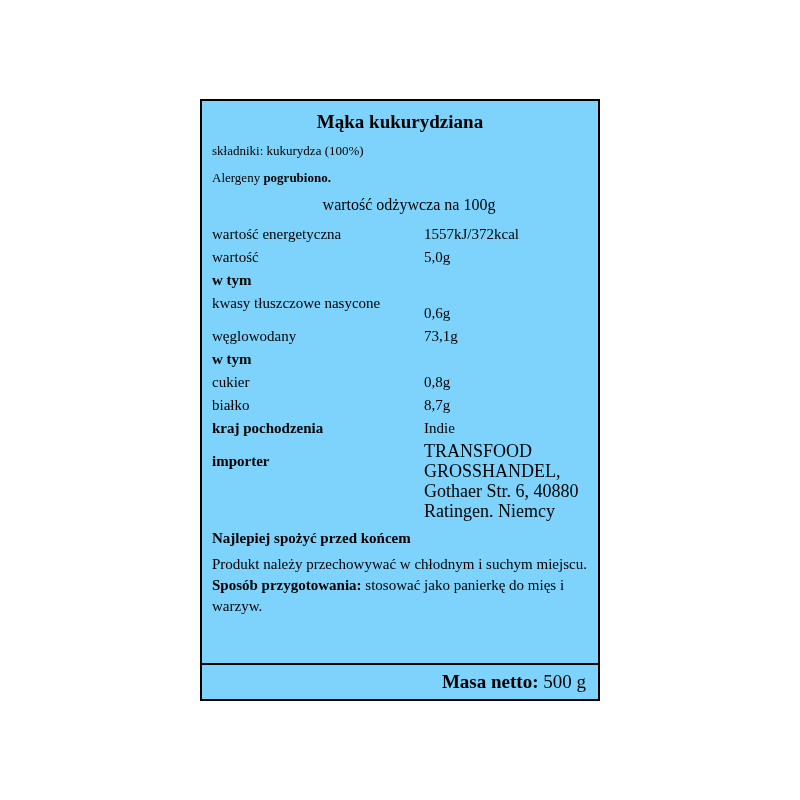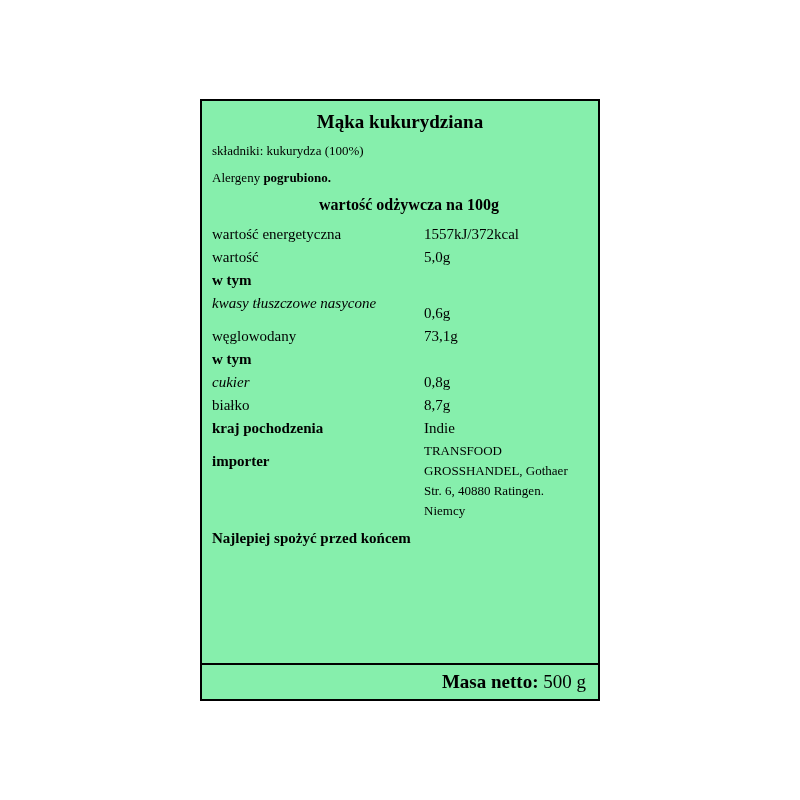--- a/index.html
+++ b/index.html
@@ -22,7 +22,7 @@
     height: 602px;
     border: 2px solid #000000;
     box-sizing: border-box;
-    background: #86efac;
+    background: #7dd3fc;
     overflow: hidden;
   }
   .pad {

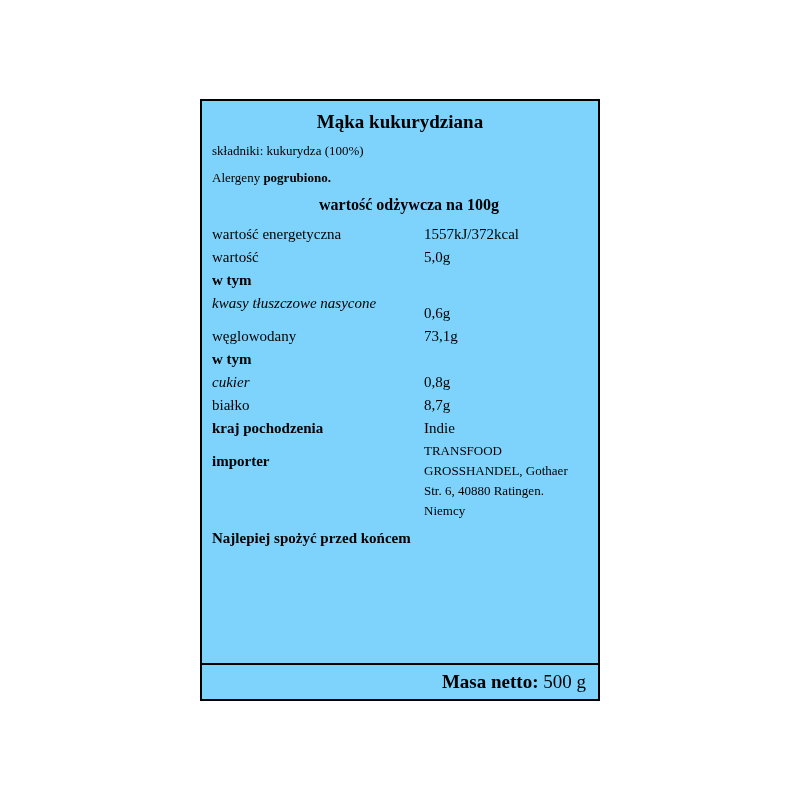--- a/index.html
+++ b/index.html
@@ -45,7 +45,7 @@
   }
   .subtitle {
     text-align: center;
-    font-weight: bold;
+    font-weight: normal;
     font-size: 16px;
     line-height: 22px;
     margin: 2px 0 5px 0;

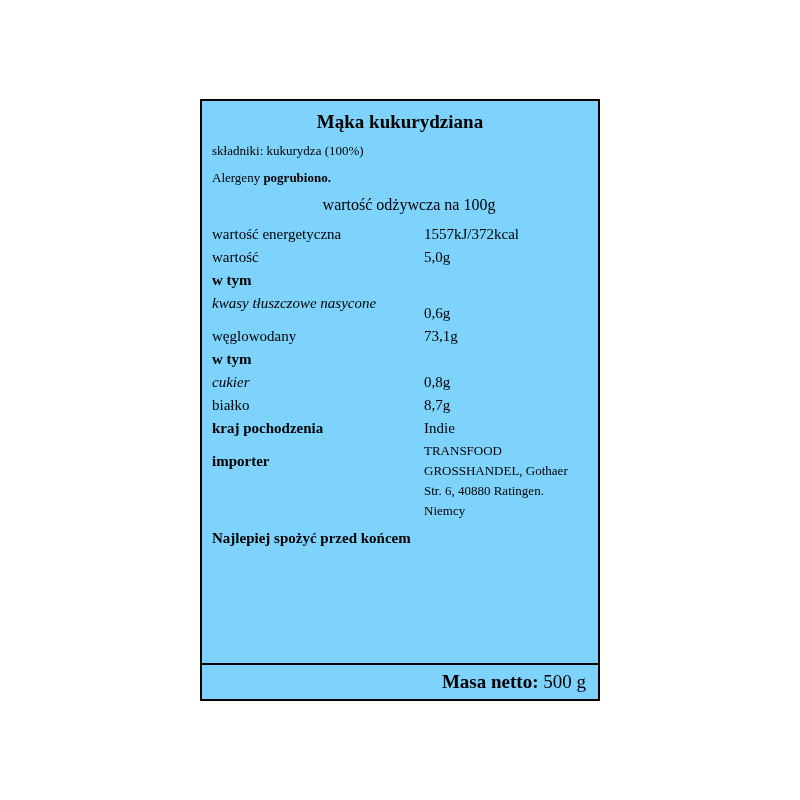--- a/index.html
+++ b/index.html
@@ -69,7 +69,7 @@
     width: auto;
   }
   .ind1 { padding-left: 14px; font-weight: bold; }
-  .ind2 { padding-left: 30px; font-style: italic; }
+  .ind2 { padding-left: 30px; }
   .valmid {
     padding-top: 10px !important;
   }

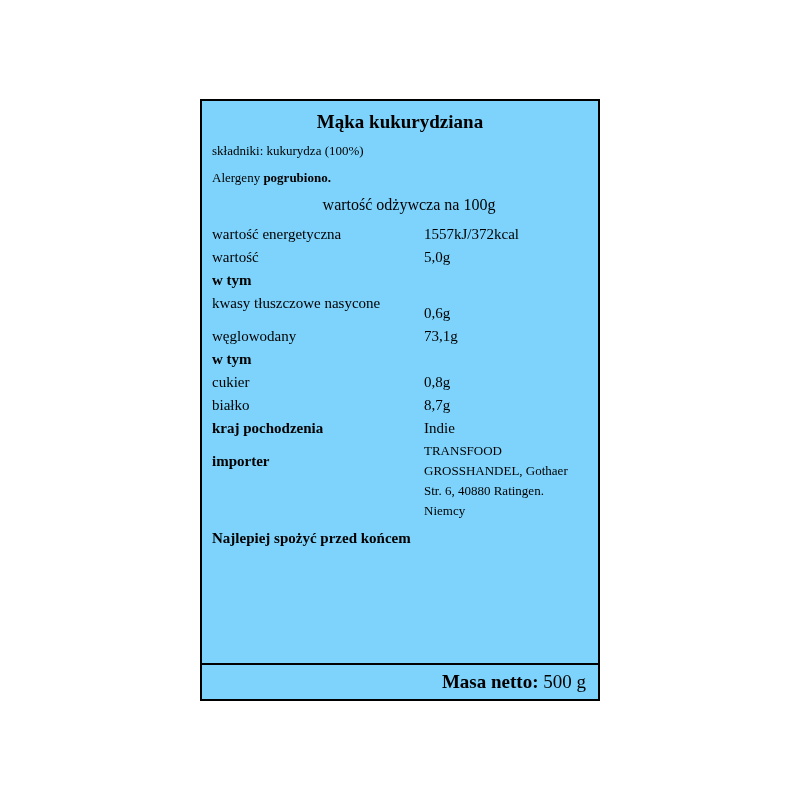--- a/index.html
+++ b/index.html
@@ -74,7 +74,7 @@
     padding-top: 10px !important;
   }
   .small {
-    font-size: 13px;
+    font-size: 18px;
     line-height: 17px;
   }
   .origin-row td { padding-bottom: 2px; }

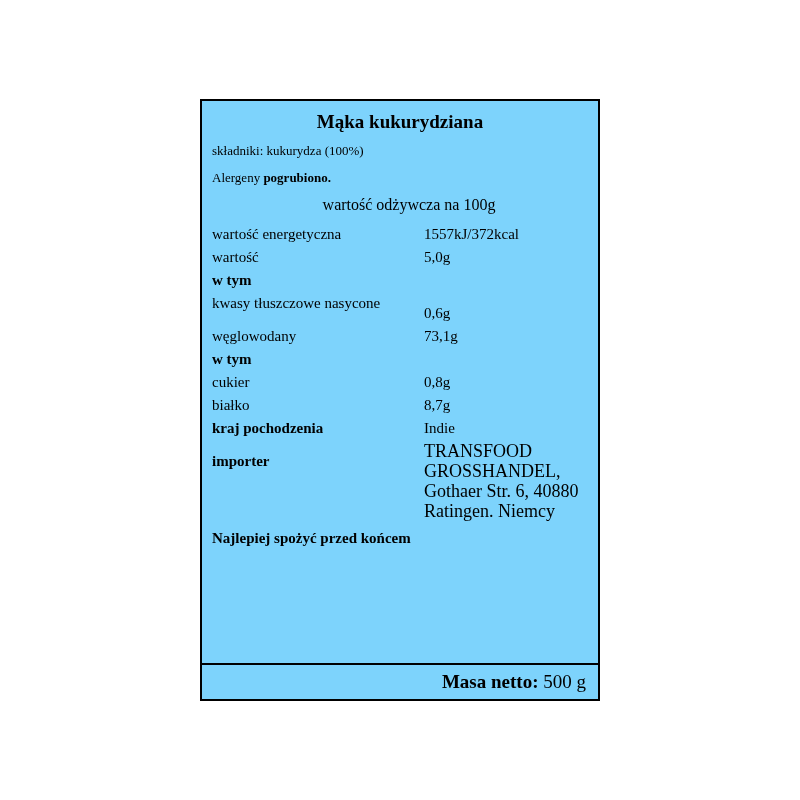--- a/index.html
+++ b/index.html
@@ -179,6 +179,11 @@
 
     <div class="best-before">Najlepiej spożyć przed końcem</div>
 
+    <div class="storage">
+      <span>Produkt należy przechowywać w chłodnym i suchym miejscu.</span>
+      <span class="bold">Sposób przygotowania:</span>
+      <span>stosować jako panierkę do mięs i warzyw.</span>
+    </div>
 
   </div>
 

